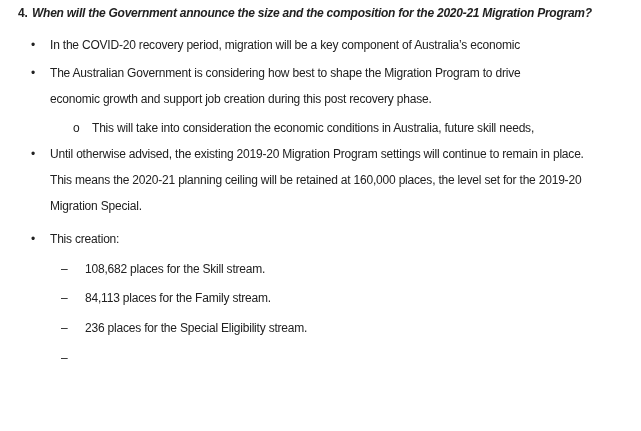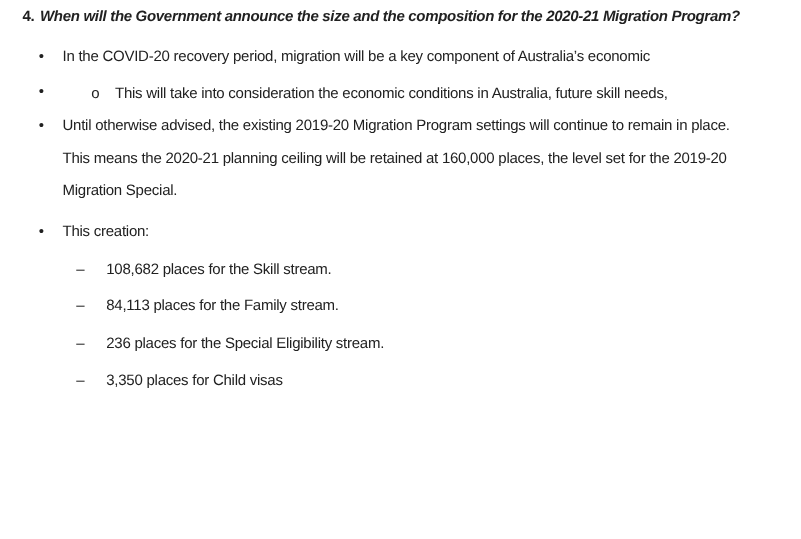--- a/index.html
+++ b/index.html
@@ -68,6 +68,7 @@
 
   <div class="item l1 mb3">
     <span class="marker">•</span>
+    <div class="line">The Australian Government is considering how best to shape the Migration Program to drive</div>
   </div>
 
   <div class="item l2 mb0">

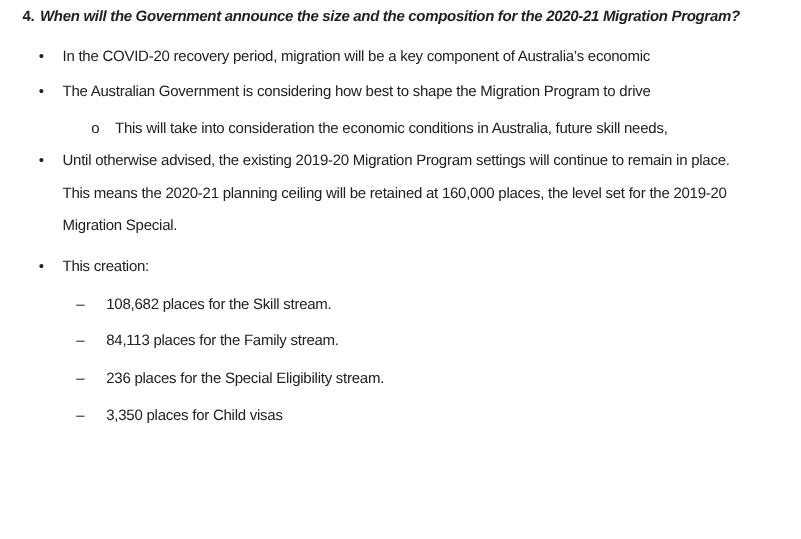--- a/index.html
+++ b/index.html
@@ -69,6 +69,7 @@
   <div class="item l1 mb3">
     <span class="marker">•</span>
     <div class="line">The Australian Government is considering how best to shape the Migration Program to drive</div>
+    <div class="line">economic growth and support job creation during this post recovery phase.</div>
   </div>
 
   <div class="item l2 mb0">

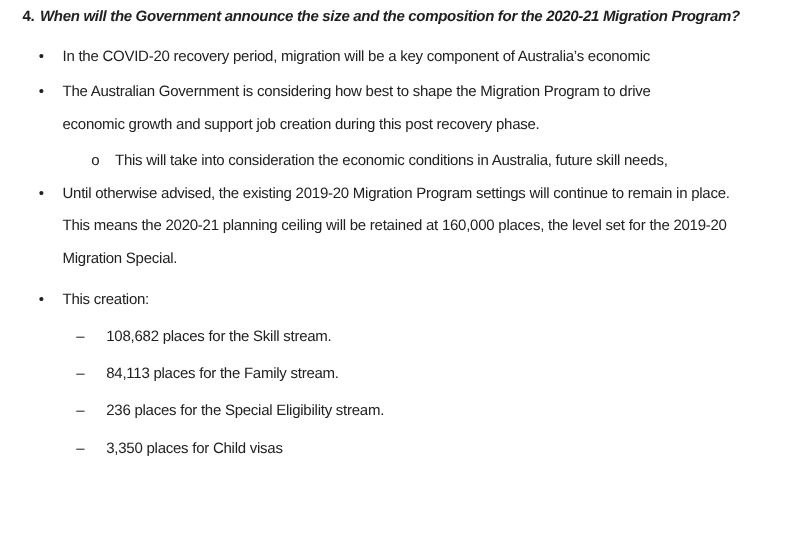--- a/index.html
+++ b/index.html
@@ -106,7 +106,6 @@
 
   <div class="item l3">
     <span class="marker">–</span>
-    <div class="line">3,350 places for Child visas</div>
   </div>
 
 </div>

